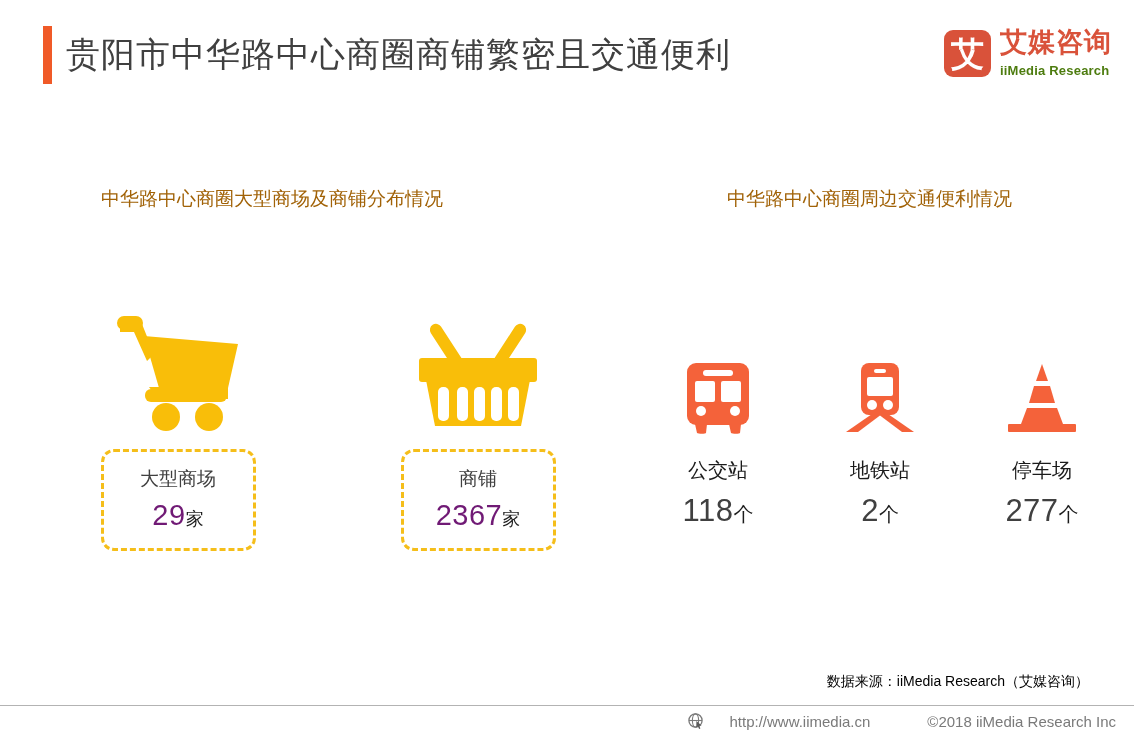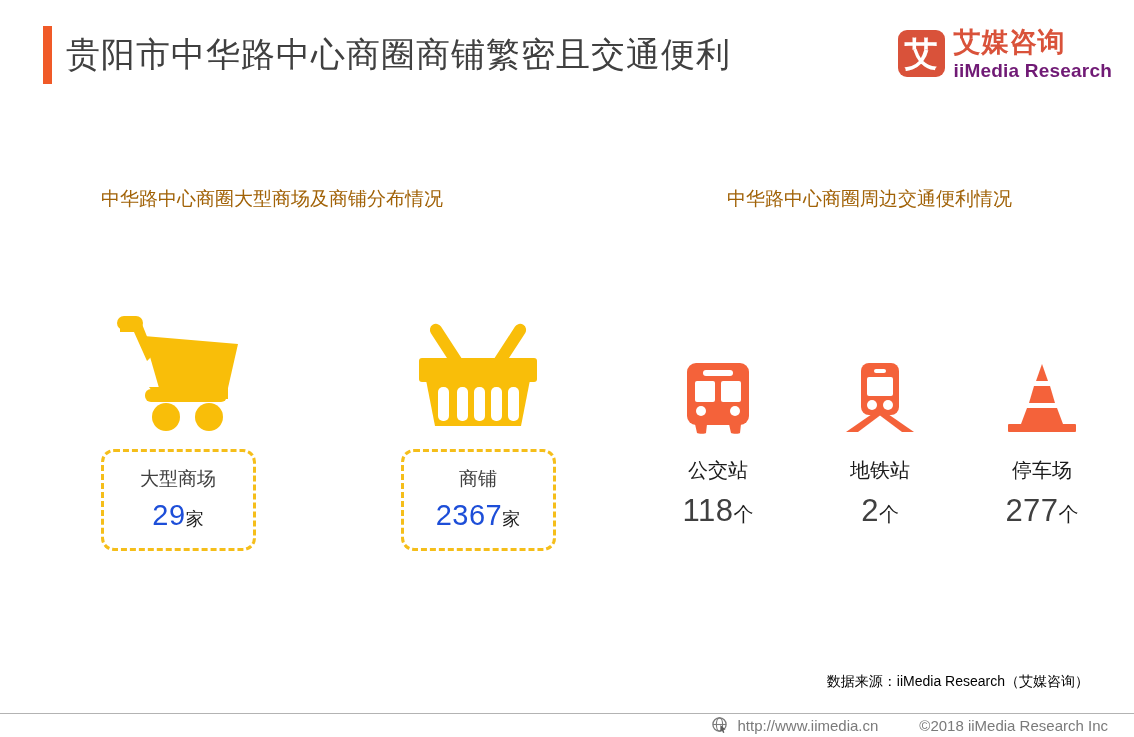--- a/index.html
+++ b/index.html
@@ -81,8 +81,8 @@
     letter-spacing: 1px;
   }
   #logo-en {
-    color: #701a75;
-    font-size: 19px;
+    color: #4d7c0f;
+    font-size: 13px;
     line-height: 17px;
     font-weight: 700;
     letter-spacing: 0.2px;

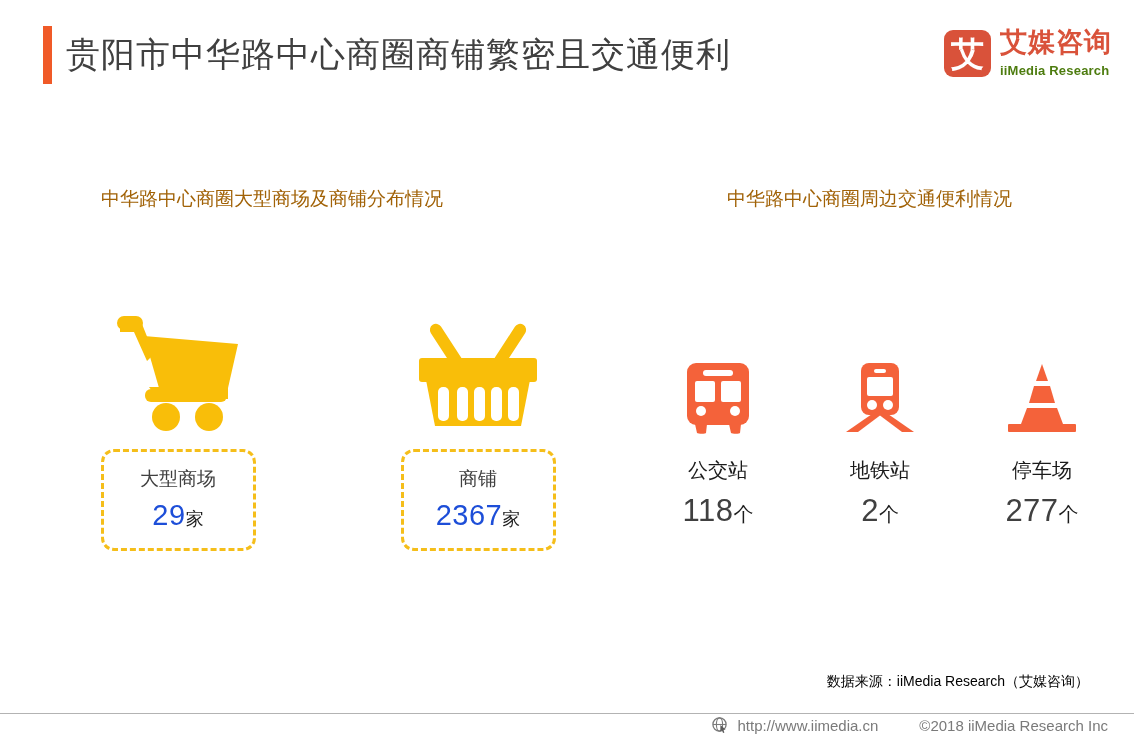--- a/index.html
+++ b/index.html
@@ -149,7 +149,7 @@
   }
   .retail-box-value .num {
     font-size: 29px;
-    color: #1d4ed8;
+    color: #701a75;
     letter-spacing: 0.5px;
     vertical-align: baseline;
   }

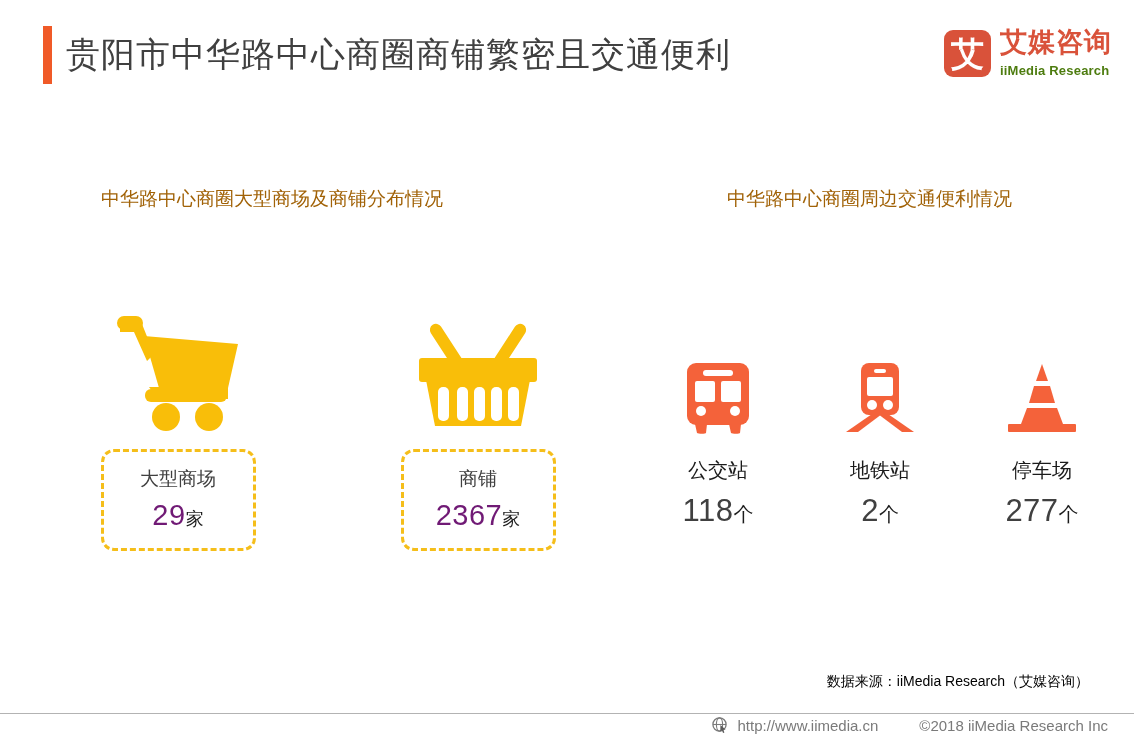--- a/index.html
+++ b/index.html
@@ -223,14 +223,14 @@
     left: 0;
     bottom: 0;
     width: 1134px;
-    height: 24px;
+    height: 32px;
     border-top: 1px solid #b3b3b3;
     display: flex;
     align-items: center;
     justify-content: flex-end;
-    padding-right: 26px;
+    padding-right: 18px;
     box-sizing: border-box;
-    gap: 8px;
+    gap: 24px;
     color: #7a7a7a;
   }
   #footer-url, #footer-copy {

